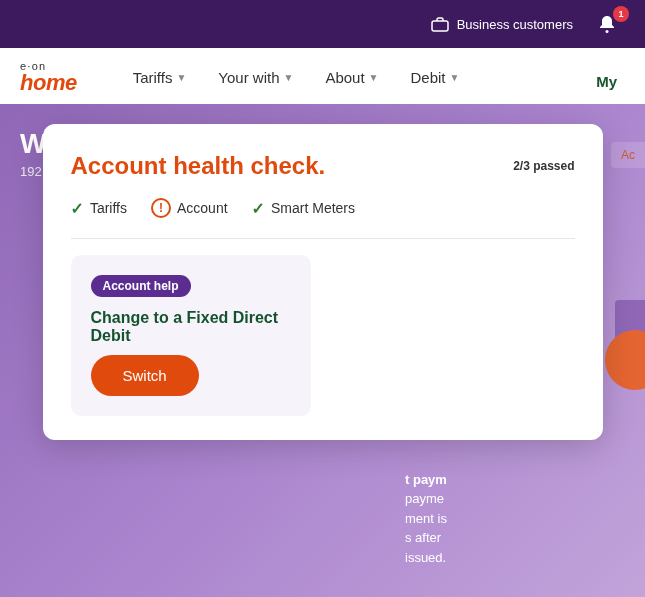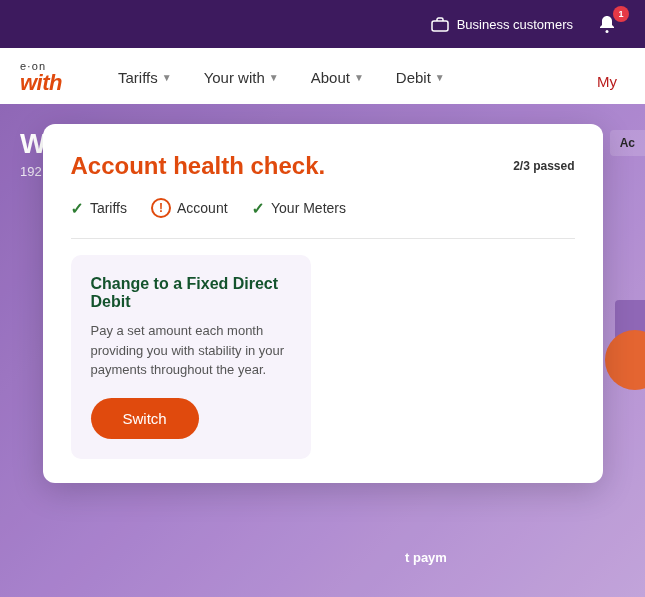--- a/index.html
+++ b/index.html
@@ -333,7 +333,7 @@
   <div class="logo">
     <div class="logo-text">
       <span class="logo-eon">e·on</span>
-      <span class="logo-next">with</span>
+      <span class="logo-next">home</span>
     </div>
   </div>
   <div class="nav-items">

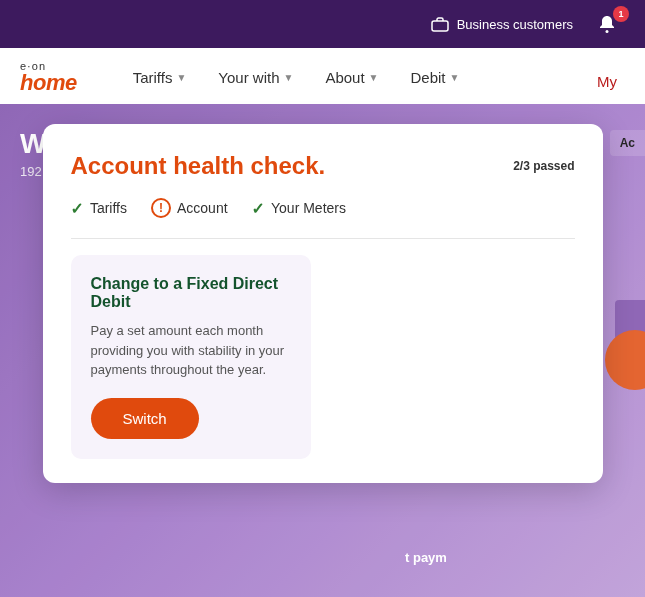--- a/index.html
+++ b/index.html
@@ -116,8 +116,8 @@
     .nav-my {
       margin-left: auto;
       font-size: 15px;
-      color: #b91c1c;
-      font-weight: 400;
+      color: #14532d;
+      font-weight: 700;
       cursor: pointer;
       padding: 0 8px;
       margin-top: 8px;

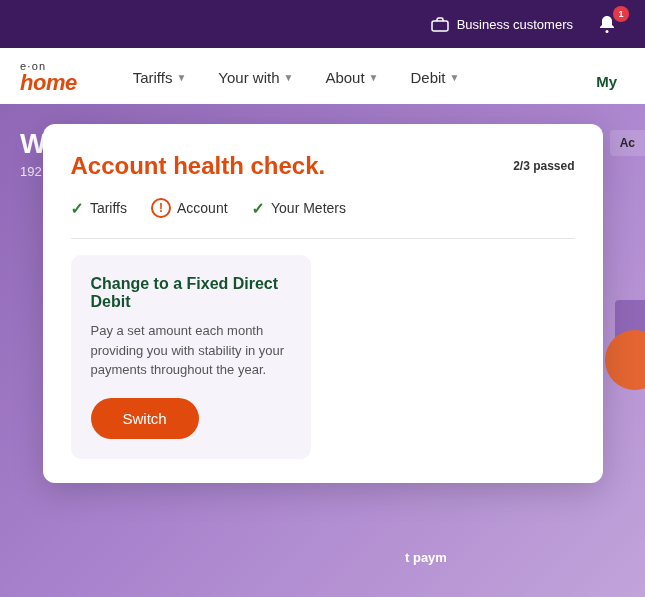--- a/index.html
+++ b/index.html
@@ -146,13 +146,12 @@
     .account-tag {
       position: absolute;
       right: 0;
-      top: 130px;
+      top: 142px;
       background: rgba(255,255,255,0.15);
-      color: #000000;
+      color: #c2410c;
       font-size: 12px;
       padding: 6px 10px;
       border-radius: 4px 0 0 4px;
-      font-weight: bold;
     }
     .orange-circle {
       position: absolute;

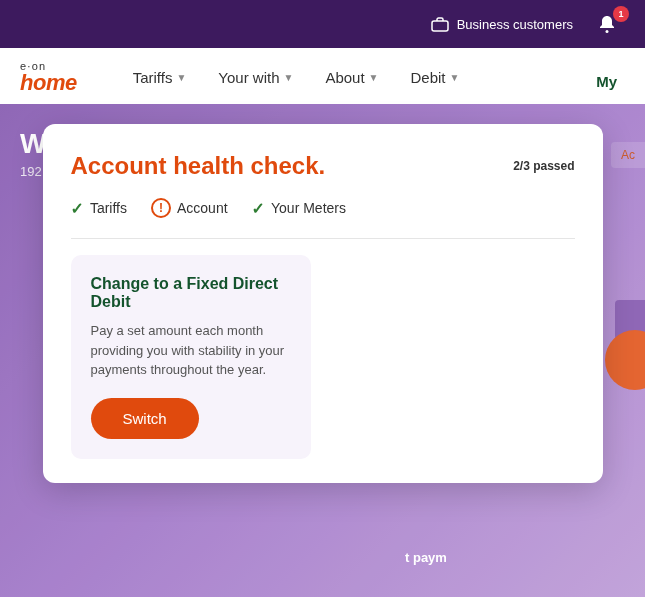--- a/index.html
+++ b/index.html
@@ -389,7 +389,7 @@
       </div>
       <div class="check-item">
         <span class="check-pass">✓</span>
-        <span>Your Meters</span>
+        <span>Smart Meters</span>
       </div>
     </div>
 

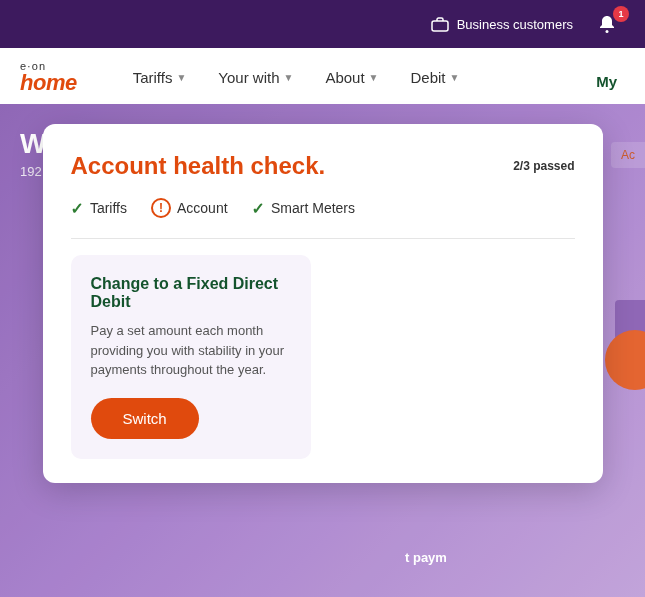--- a/index.html
+++ b/index.html
@@ -396,6 +396,7 @@
     <hr class="modal-divider">
 
     <div class="card">
+      <span class="card-tag">Account help</span>
       <div class="card-title">Change to a Fixed Direct Debit</div>
       <div class="card-desc">Pay a set amount each month providing you with stability in your payments throughout the year.</div>
       <button class="switch-btn">Switch</button>

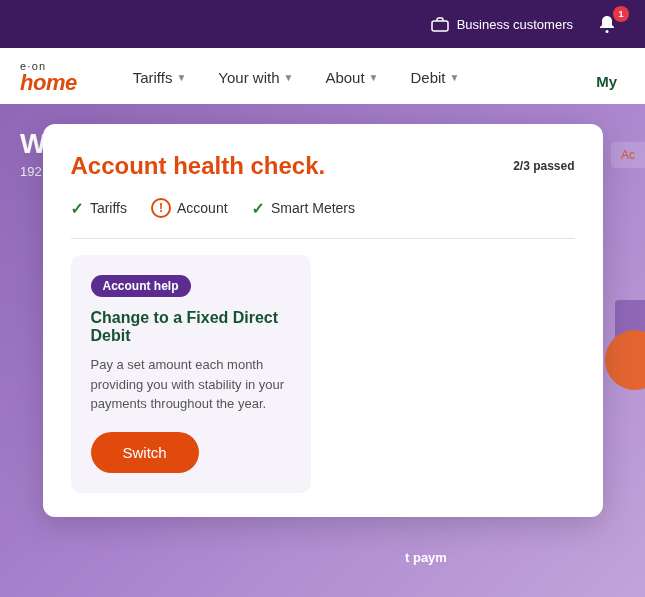--- a/index.html
+++ b/index.html
@@ -398,7 +398,6 @@
     <div class="card">
       <span class="card-tag">Account help</span>
       <div class="card-title">Change to a Fixed Direct Debit</div>
-      <div class="card-desc">Pay a set amount each month providing you with stability in your payments throughout the year.</div>
       <button class="switch-btn">Switch</button>
     </div>
   </div>

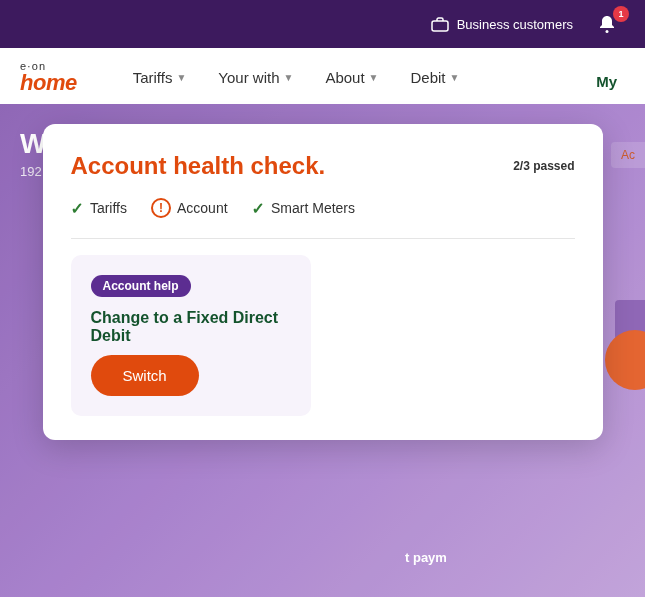--- a/index.html
+++ b/index.html
@@ -369,6 +369,7 @@
 
 <div class="bottom-right">
   <div style="font-weight:600;">t paym</div>
+  <div>payme<br>ment is<br>s after<br>issued.</div>
 </div>
 
 <div class="modal-overlay">

